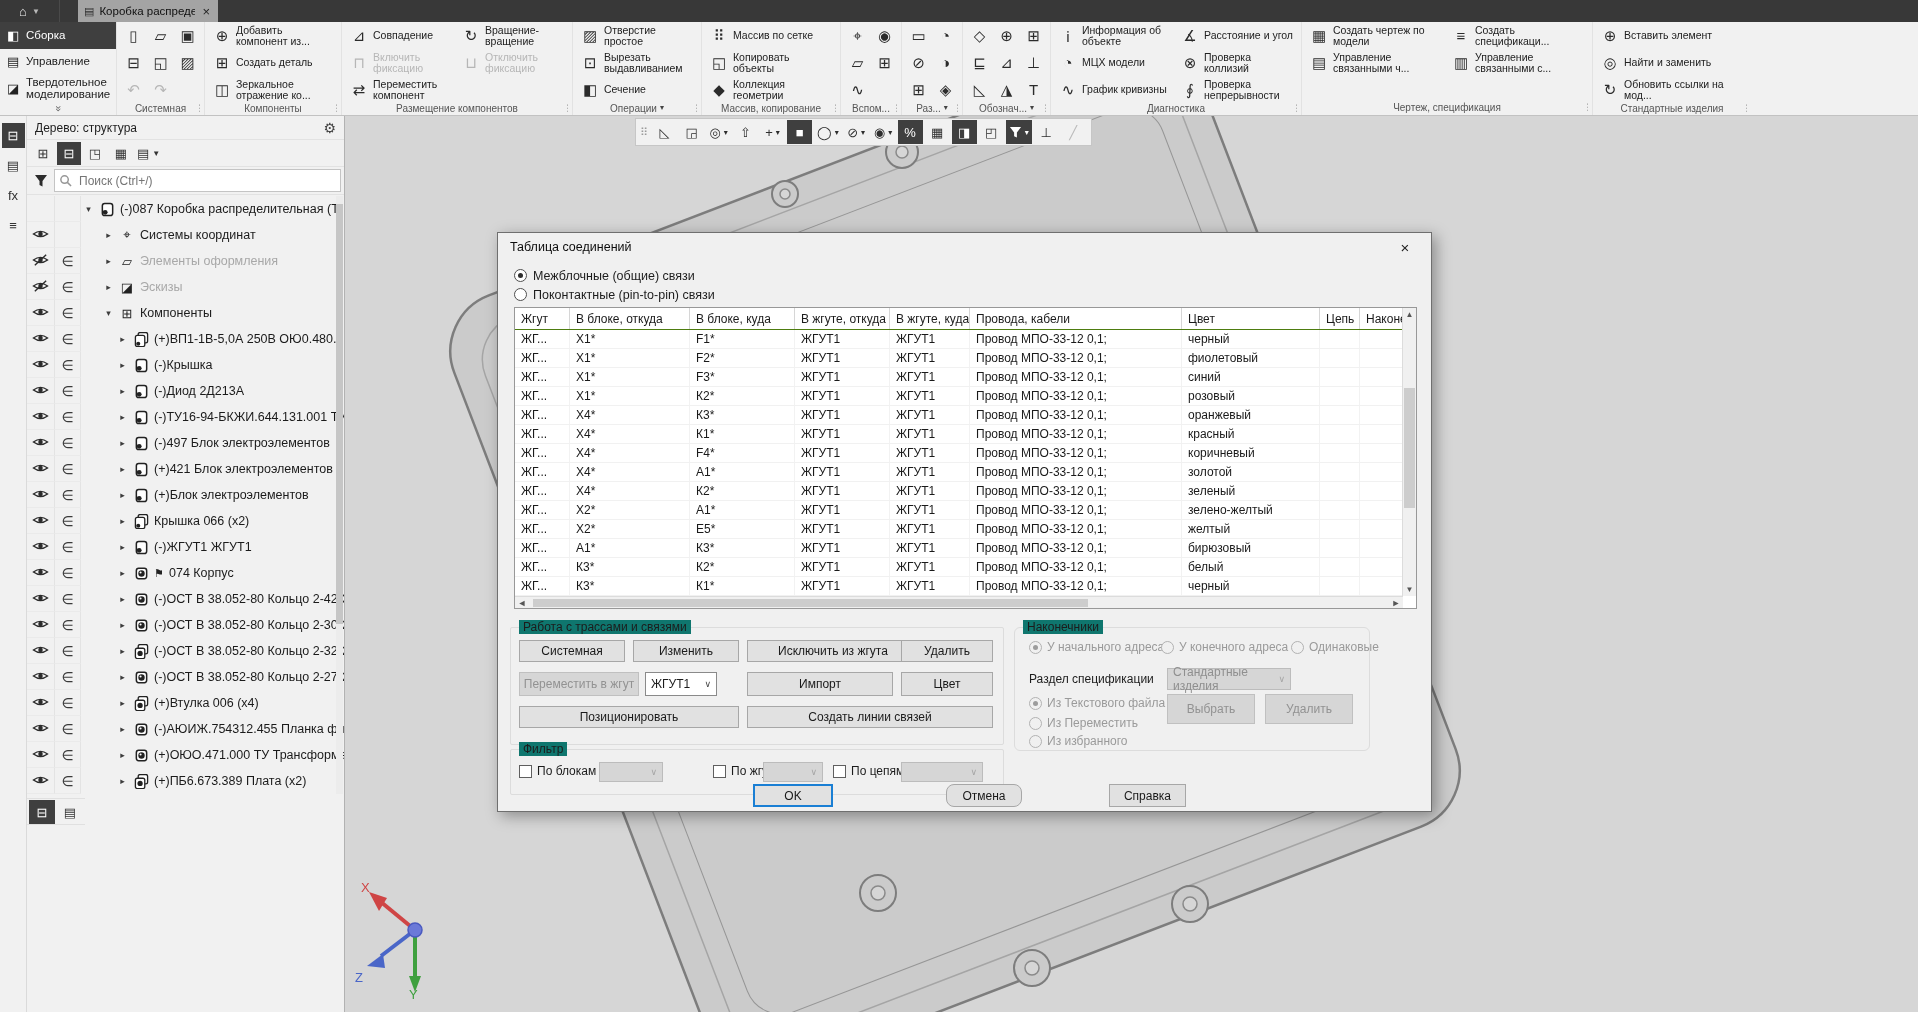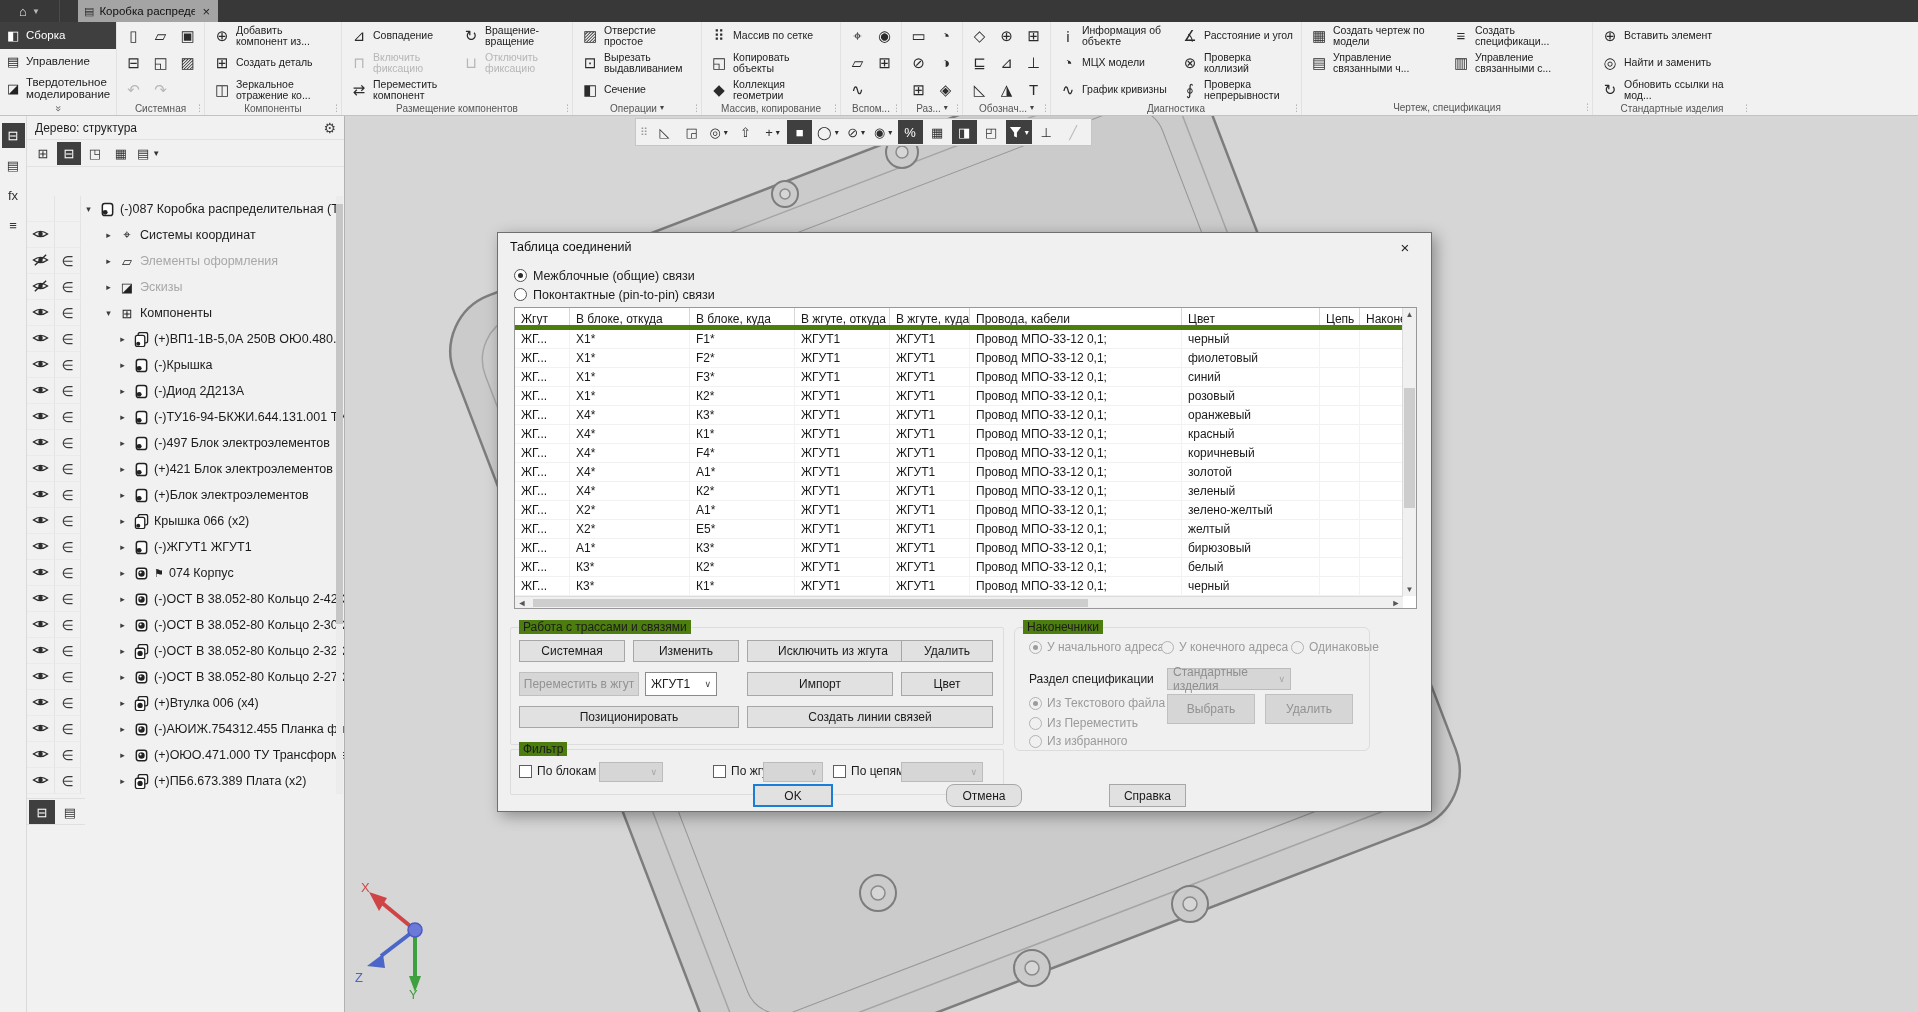--- a/index.html
+++ b/index.html
@@ -514,6 +514,22 @@
         <span class="pdd" data-name="chevron-down-icon">▼</span>
       </div>
     </div>
+  <div class="psearch" data-name="tree-search-row">
+    <span class="pfunnel" data-name="filter-funnel-icon">
+      <svg width="14" height="14" viewBox="0 0 14 14">
+          <path d="M1 1 H13 L8.5 7 V12.5 L5.5 11 V7 Z" fill="#2b2b2b"></path>
+        </svg>
+    </span>
+    <span class="pinputwrap">
+      <span class="pmag" data-name="search-icon">
+        <svg width="13" height="13" viewBox="0 0 14 14">
+            <circle cx="6" cy="6" r="4" fill="none" stroke="#979797" stroke-width="1.6"></circle>
+            <line x1="9" y1="9" x2="13" y2="13" stroke="#979797" stroke-width="1.6"></line>
+          </svg>
+      </span>
+      <input class="pinput" data-name="search-input" placeholder="Поиск (Ctrl+/)" style="">
+    </span>
+  </div>
   <div class="trows" data-name="tree-items">
       <div class="trow" data-name="tree-item">
         <div class="tc tc-eye"></div>

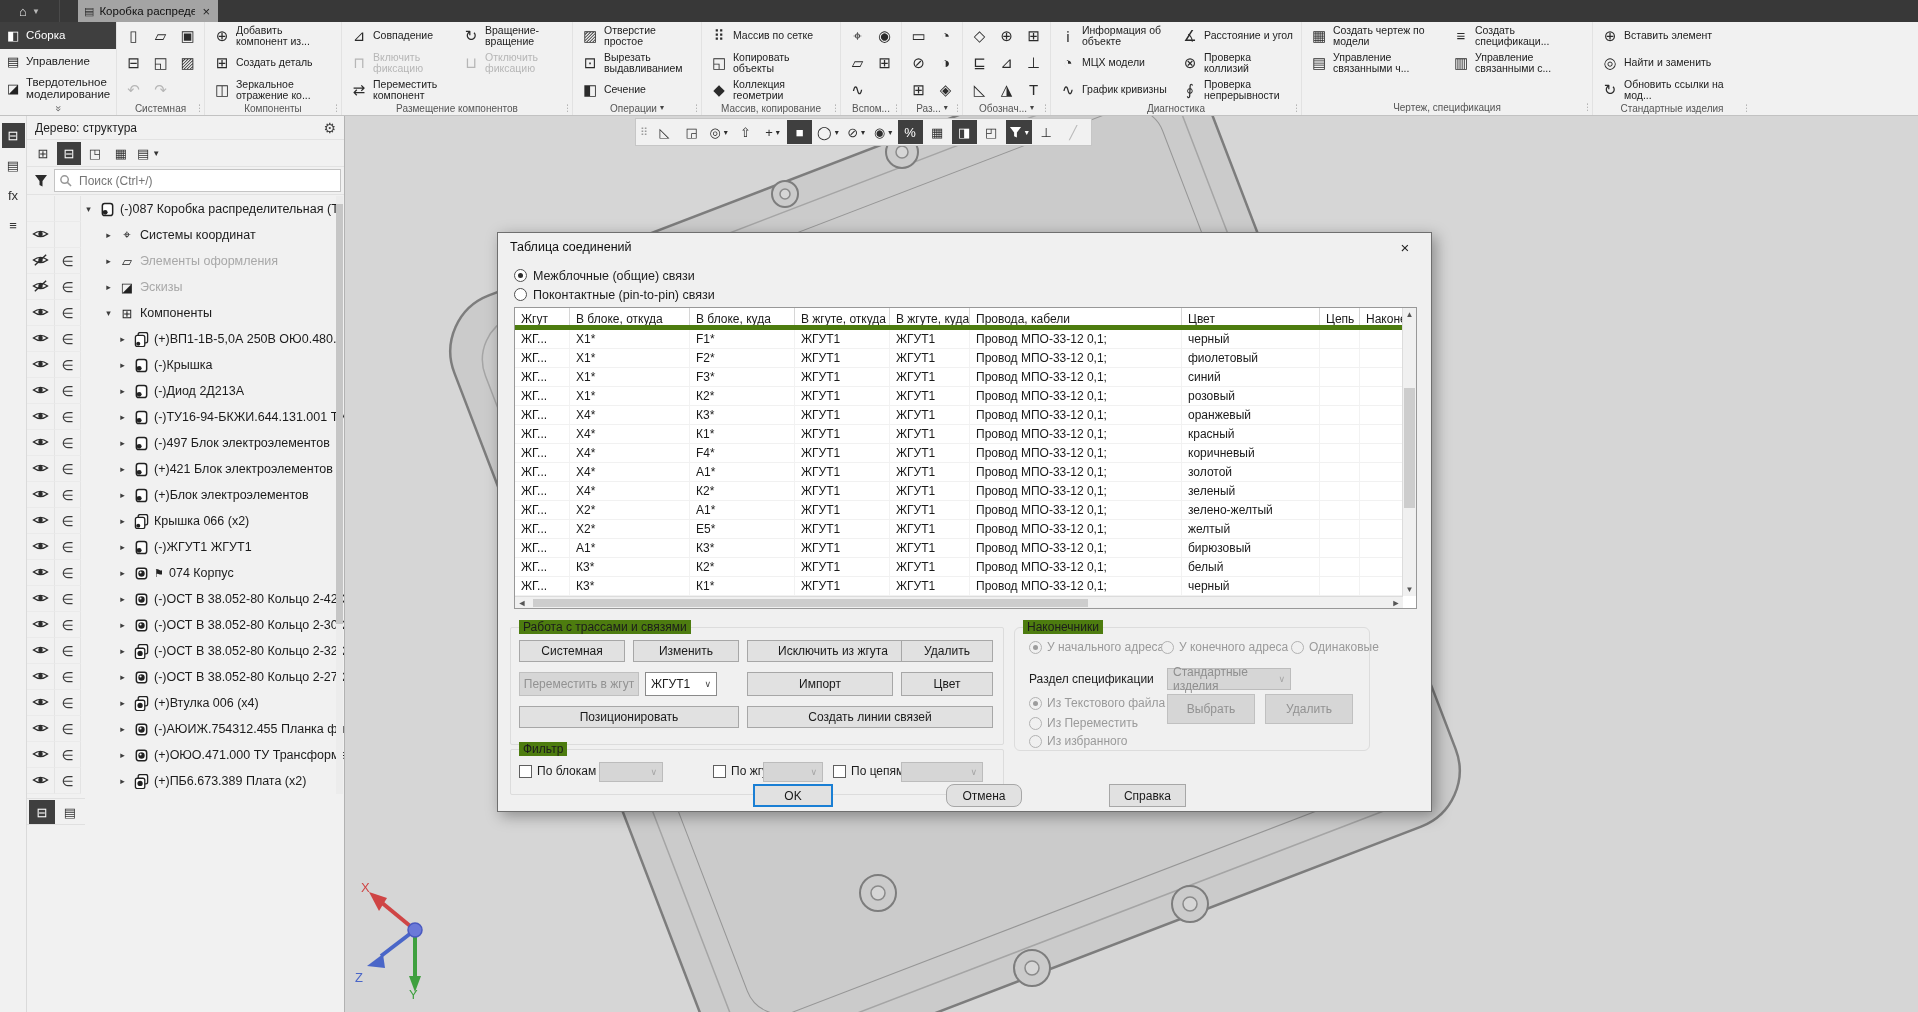--- a/index.html
+++ b/index.html
@@ -101,7 +101,7 @@
   .rad.dis.on::after{background:#9c9c9c;}
   .dimlabel{color:#9a9a9a;}
   .dtable{position:absolute;left:16px;top:74px;width:903px;height:302px;background:#fff;border:1px solid #989898;}
-  .thead{display:flex;height:22px;border-bottom:5px solid #4d7c0f;}
+  .thead{display:flex;height:22px;border-bottom:1px solid #4d7c0f;}
   .th{font-size:12px;color:#1a1a1a;padding:4px 0 0 6px;border-right:1px solid #d6d6d6;white-space:nowrap;overflow:hidden;flex:0 0 auto;}
   .trowd{display:flex;height:19px;border-bottom:1px solid #f1f1f1;}
   .td{font-size:12px;color:#1a1a1a;padding:2px 0 0 6px;border-right:1px solid #f2f2f2;white-space:nowrap;overflow:hidden;flex:0 0 auto;}

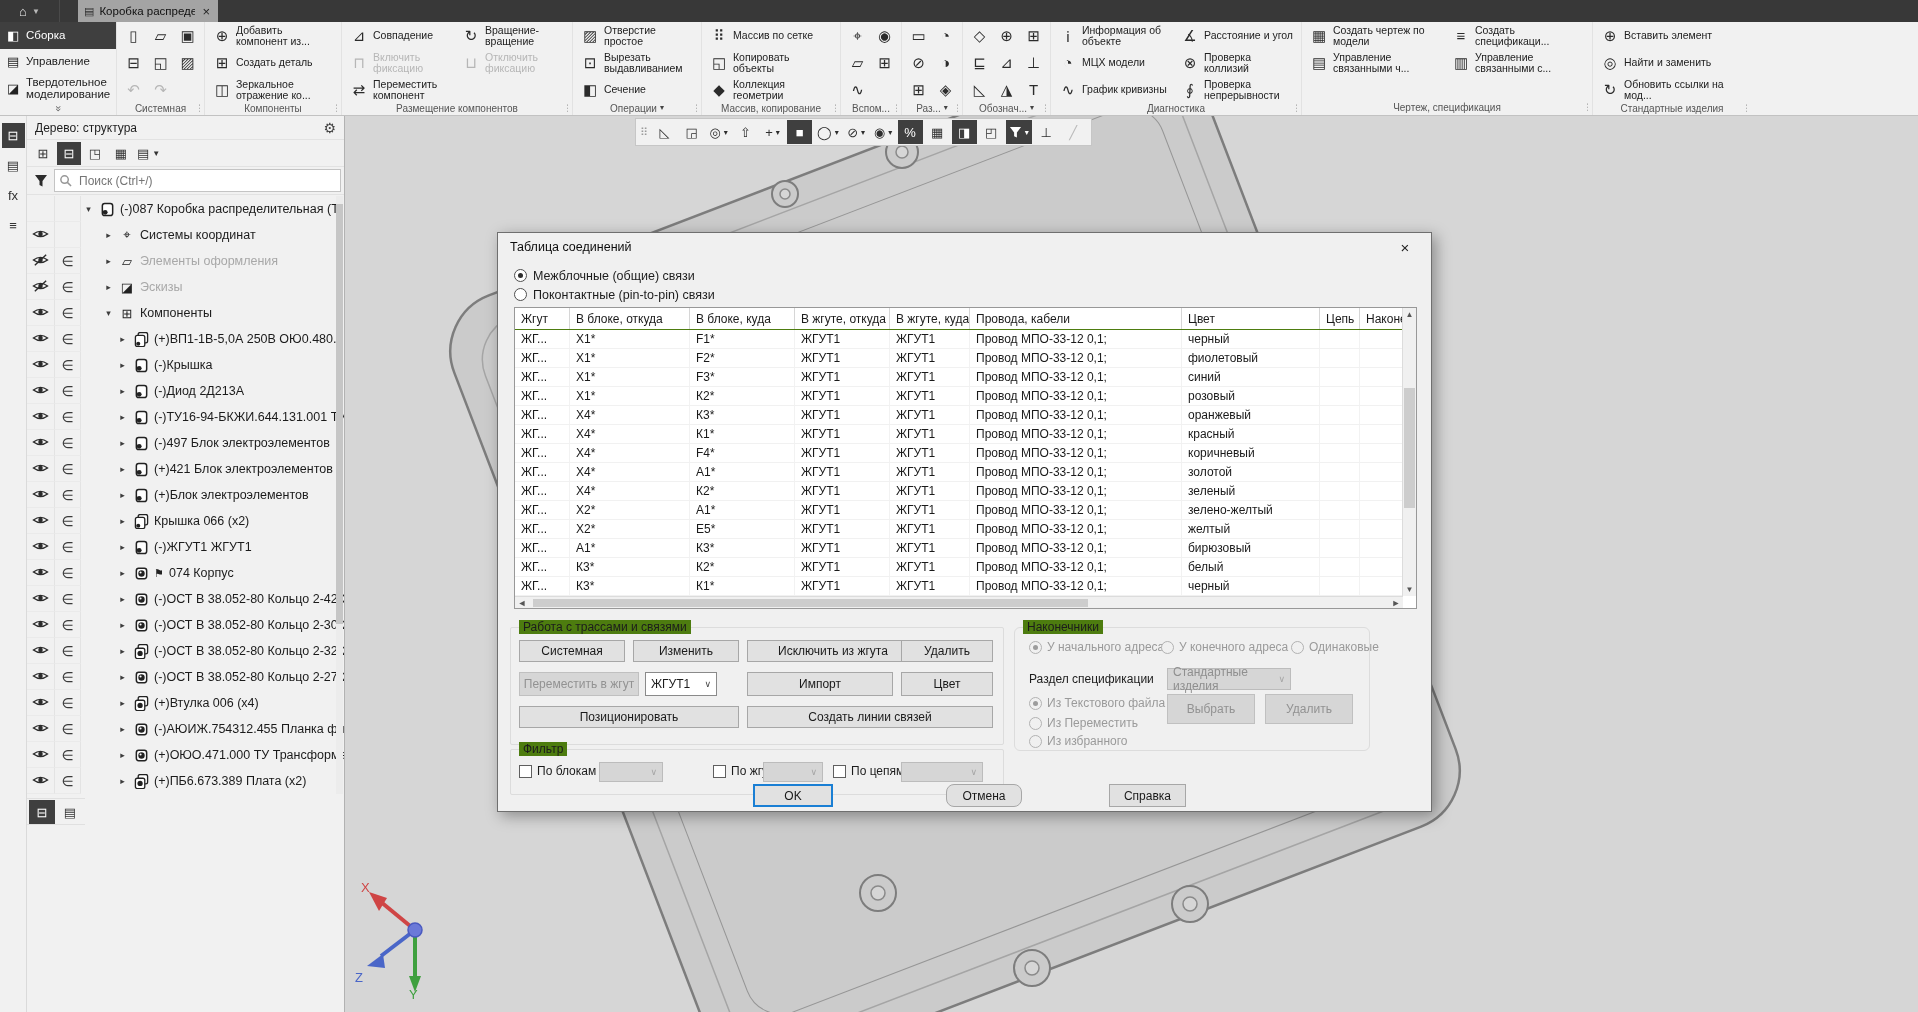--- a/index.html
+++ b/index.html
@@ -114,7 +114,7 @@
   .hthumb{height:8px;background:#cdcdcd;width:555px;margin-left:4px;}
   .ha.right{margin-left:auto;}
   .grp{position:absolute;border:1px solid #dcdcdc;border-radius:2px;}
-  .glegend{position:absolute;top:-8px;left:8px;background:#4d7c0f;padding:0 4px;font-size:12px;color:#1c1c1c;}
+  .glegend{position:absolute;top:-8px;left:8px;background:#0f766e;padding:0 4px;font-size:12px;color:#1c1c1c;}
   .btn{position:absolute;background:#e1e1e1;border:1px solid #a7a7a7;font-size:12px;color:#1a1a1a;display:flex;align-items:center;justify-content:center;}
   .btn.dis{background:#d6d6d6;color:#929292;border-color:#c0c0c0;}
   .btn.okbtn{border:2px solid #1a7fd4;}

